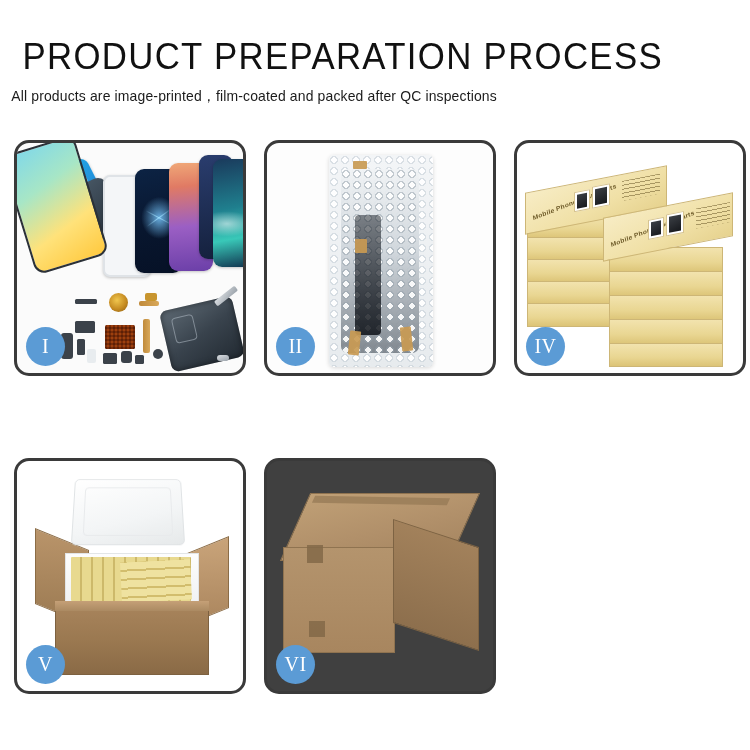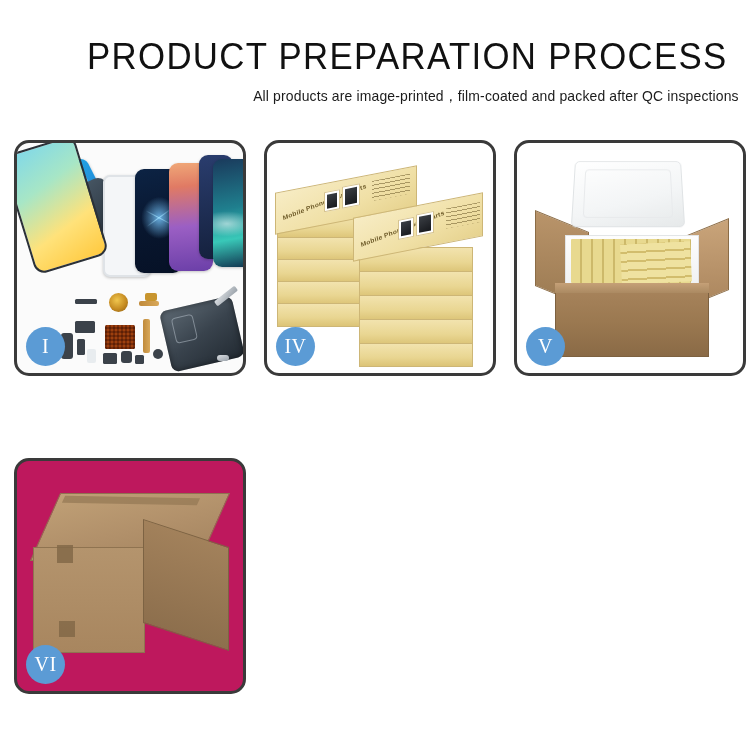--- a/index.html
+++ b/index.html
@@ -29,7 +29,7 @@
     left: 0;
     top: 38px;
     width: 750px;
-    text-align: right;
+    text-align: left;
   }
   .title {
     font-family: "Liberation Sans Narrow", "Liberation Sans", sans-serif;

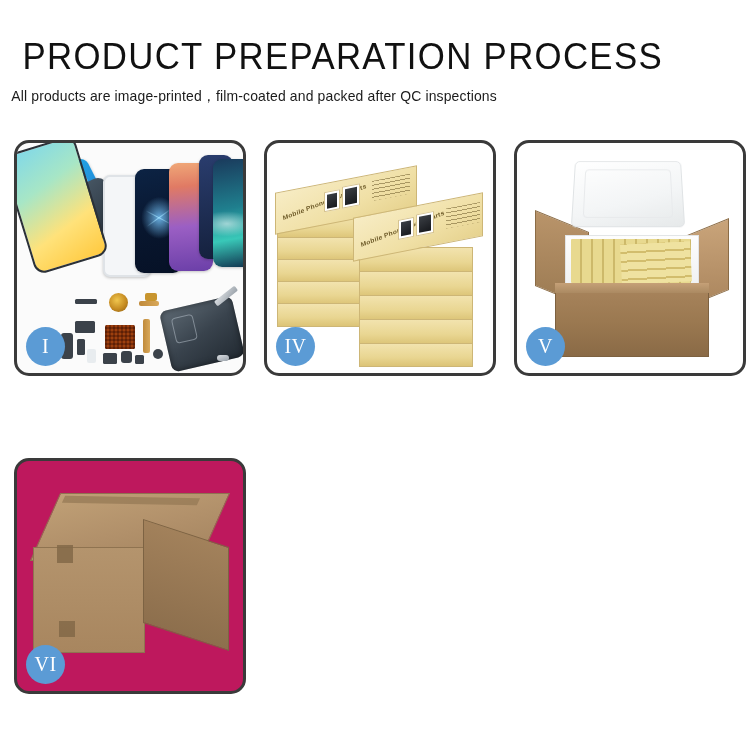--- a/index.html
+++ b/index.html
@@ -437,6 +437,19 @@
       <div class="badge">I</div>
     </div>
 
+    <div class="panel p2">
+      <div class="panel-scene">
+        <div class="bubble-bag">
+          <div class="bag-inner"></div>
+          <div class="bag-screen"></div>
+          <div class="tape" style="left:24px;top:6px;width:14px;height:8px;"></div>
+          <div class="tape" style="left:26px;top:84px;width:12px;height:14px;"></div>
+          <div class="tape" style="left:20px;top:176px;width:11px;height:24px;transform:rotate(6deg);"></div>
+          <div class="tape" style="left:72px;top:172px;width:11px;height:24px;transform:rotate(-6deg);"></div>
+        </div>
+      </div>
+      <div class="badge">II</div>
+    </div>
 
 
     <div class="panel p4">

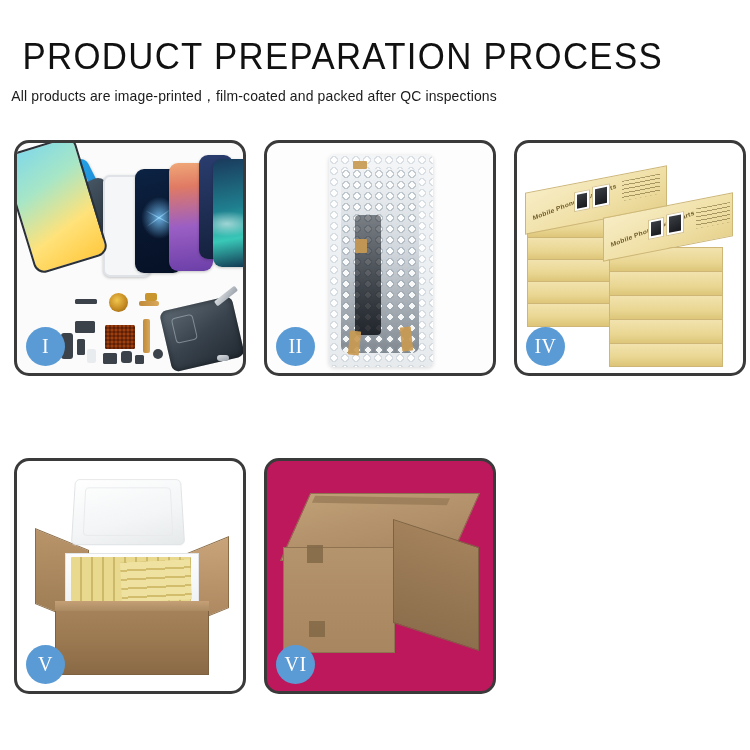--- a/index.html
+++ b/index.html
@@ -365,7 +365,7 @@
   }
 
   
-  .p6 { background: #be185d; }
+  .p6 { background: #404040; }
   .c-top {
     position: absolute; left: 28px; top: 32px; width: 168px; height: 66px;
     background: linear-gradient(165deg,#c0a076 0%,#b1906a 55%,#a4845f 100%);

